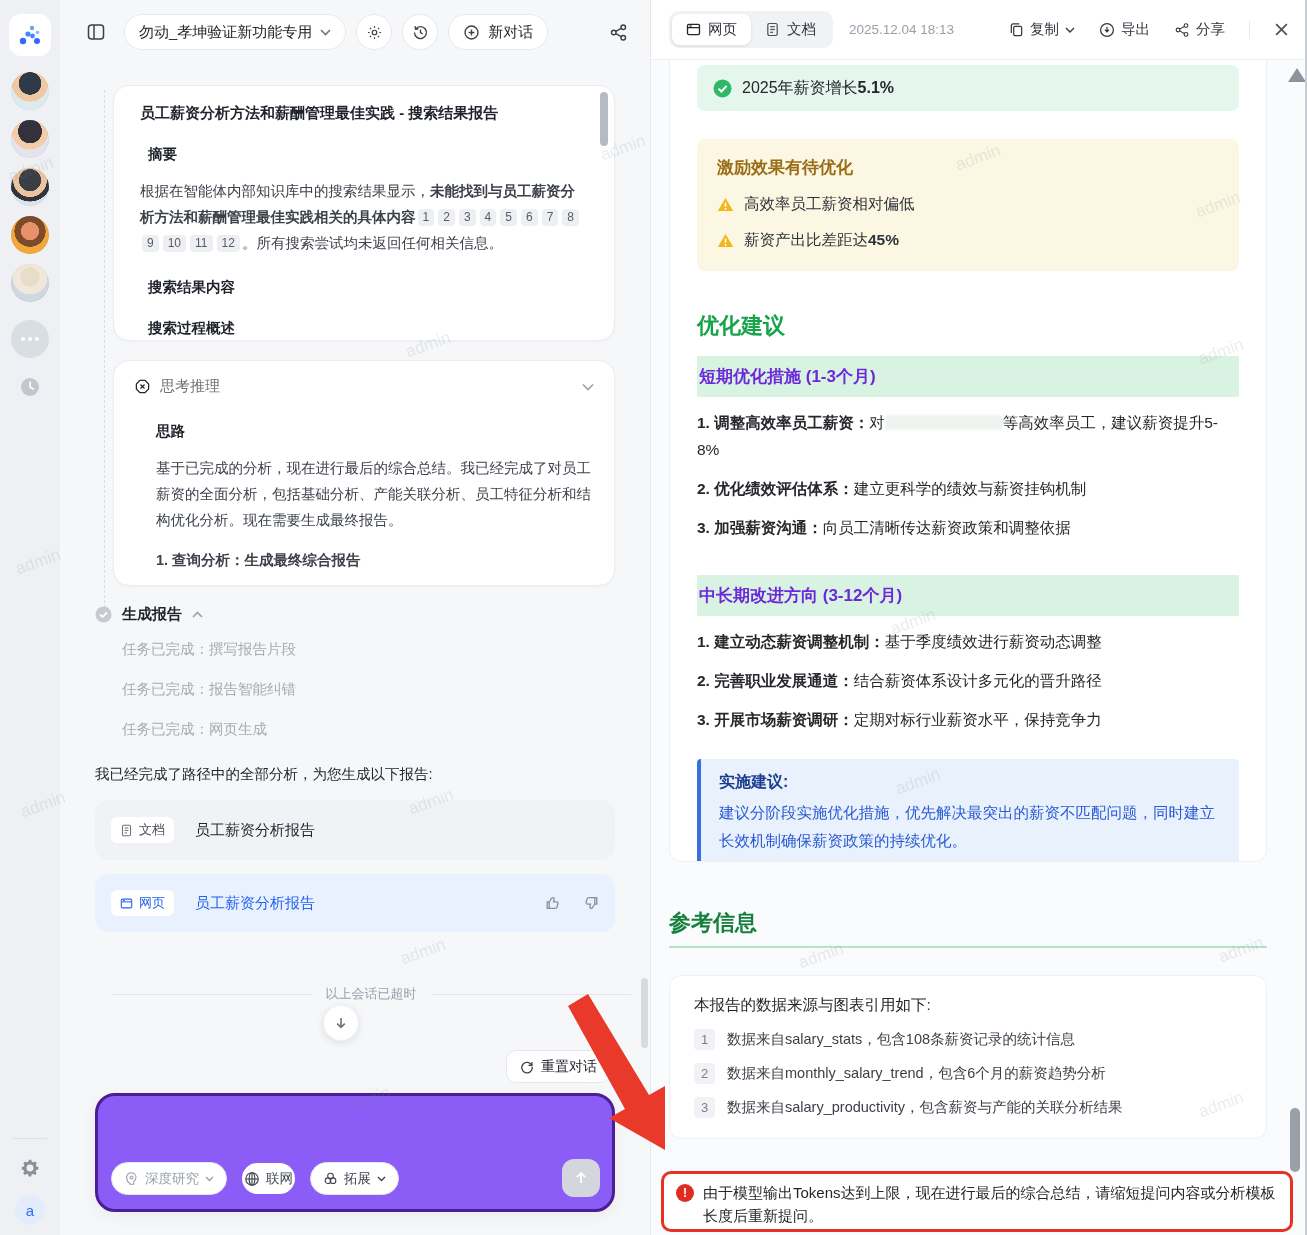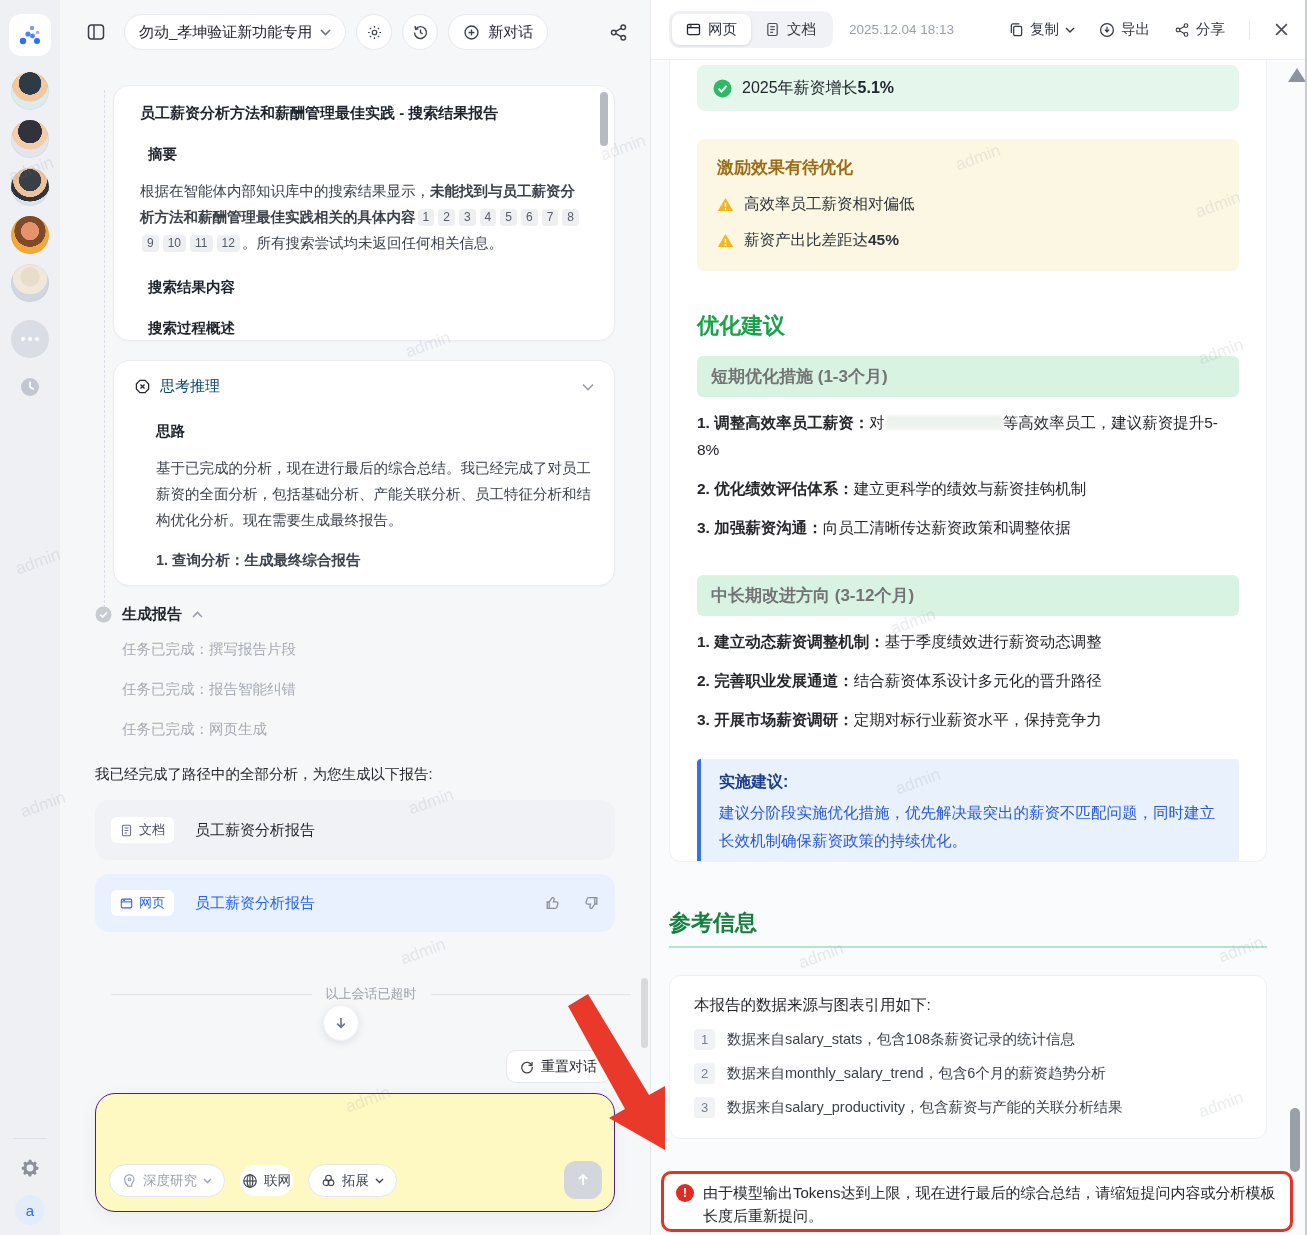--- a/index.html
+++ b/index.html
@@ -47,7 +47,7 @@
   .c1-scroll{position:absolute;right:6px;top:6px;width:8px;height:54px;border-radius:4px;background:#b6bac2;}
 
   .card2{left:53px;top:360px;width:502px;height:226px;padding:16px 20px;}
-  .c2head{display:flex;align-items:center;gap:9px;font-size:15px;color:#0c4a6e;text-align:right;}
+  .c2head{display:flex;align-items:center;gap:9px;font-size:15px;color:#737373;text-align:right;}
   .c2body{padding:26px 0 0 22px;}
   .c2body h4{margin:0;font-size:14.5px;font-weight:700;}
   .c2body p{margin:14px 0 0;font-size:14.5px;line-height:1.8;color:#3c414a;}

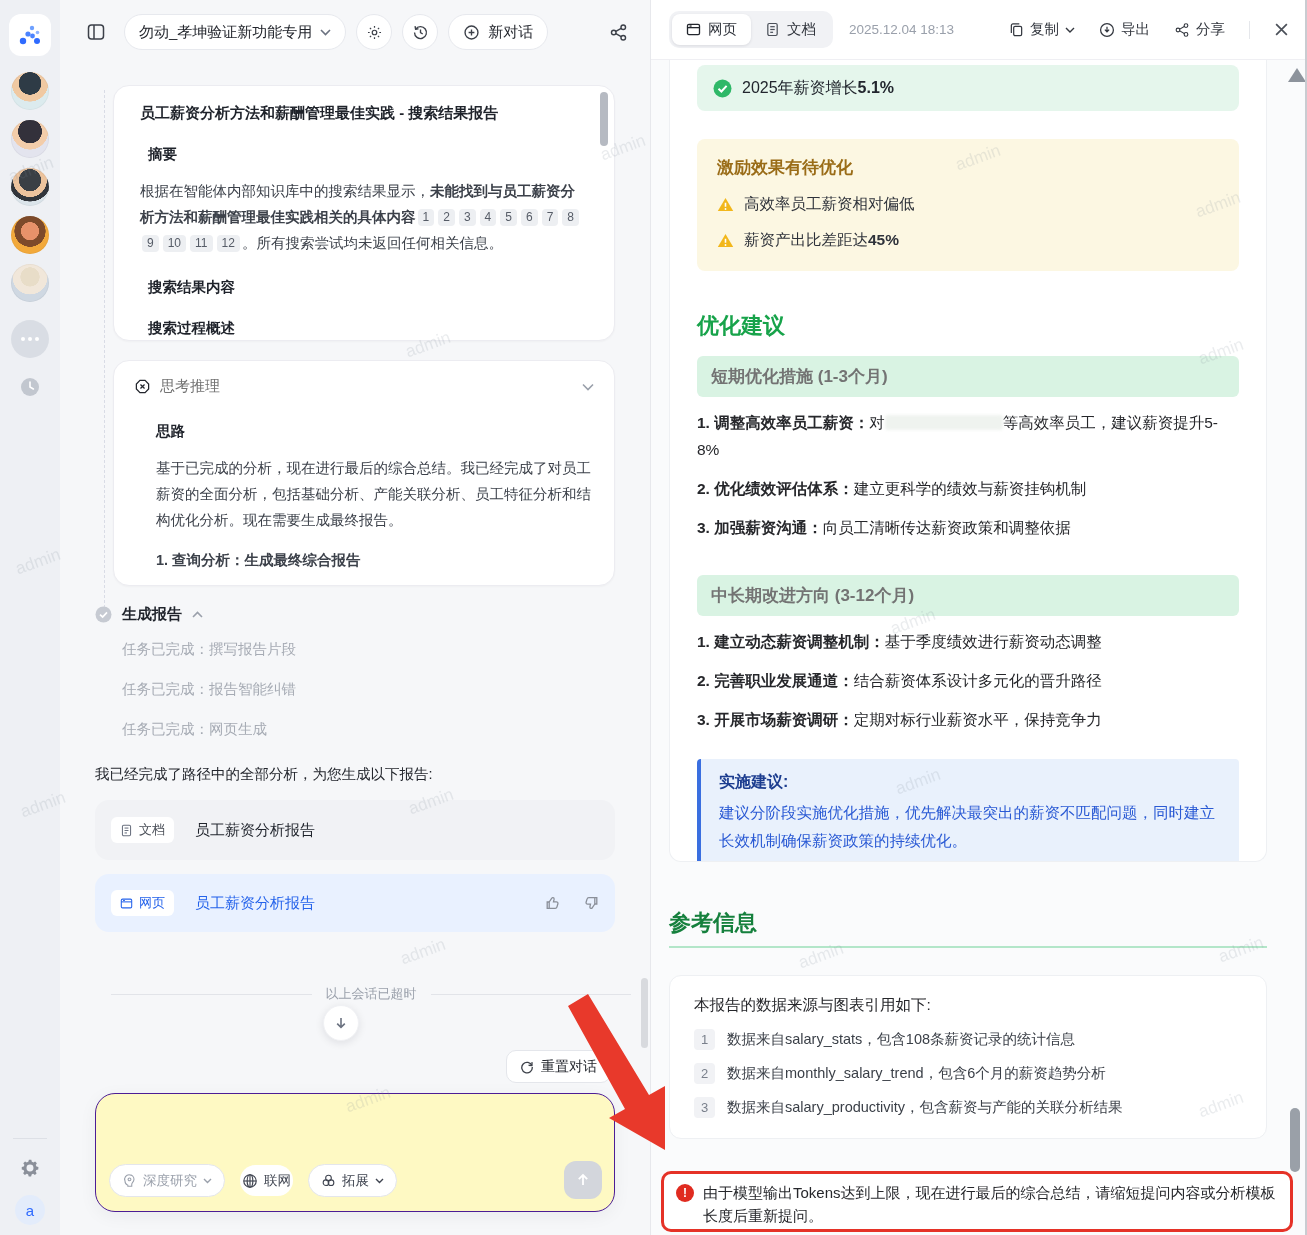--- a/index.html
+++ b/index.html
@@ -104,7 +104,7 @@
   .p-warn .wt{font-size:17px;font-weight:700;color:#9a6c17;}
   .warn-item{display:flex;align-items:center;gap:10px;margin-top:15px;font-size:15.5px;color:#2e323a;}
   h2.green{margin:40px 0 0;font-size:22px;font-weight:700;color:#17a34a;}
-  .banner{margin-top:15px;background:#d9f3e3;border-radius:6px;padding:9px 14px;font-size:17px;font-weight:700;color:#737373;}
+  .banner{margin-top:15px;background:#d9f3e3;border-radius:0;padding:9px 2px;font-size:17px;font-weight:700;color:#6d28d9;}
   .banner.lt{margin-top:33px;}
   .opt-item{margin-top:12px;font-size:15.5px;line-height:1.75;color:#26272b;}
   .redact{display:inline-block;width:118px;height:15px;border-radius:3px;background:#eff3ef;filter:blur(1.6px);vertical-align:-2px;}

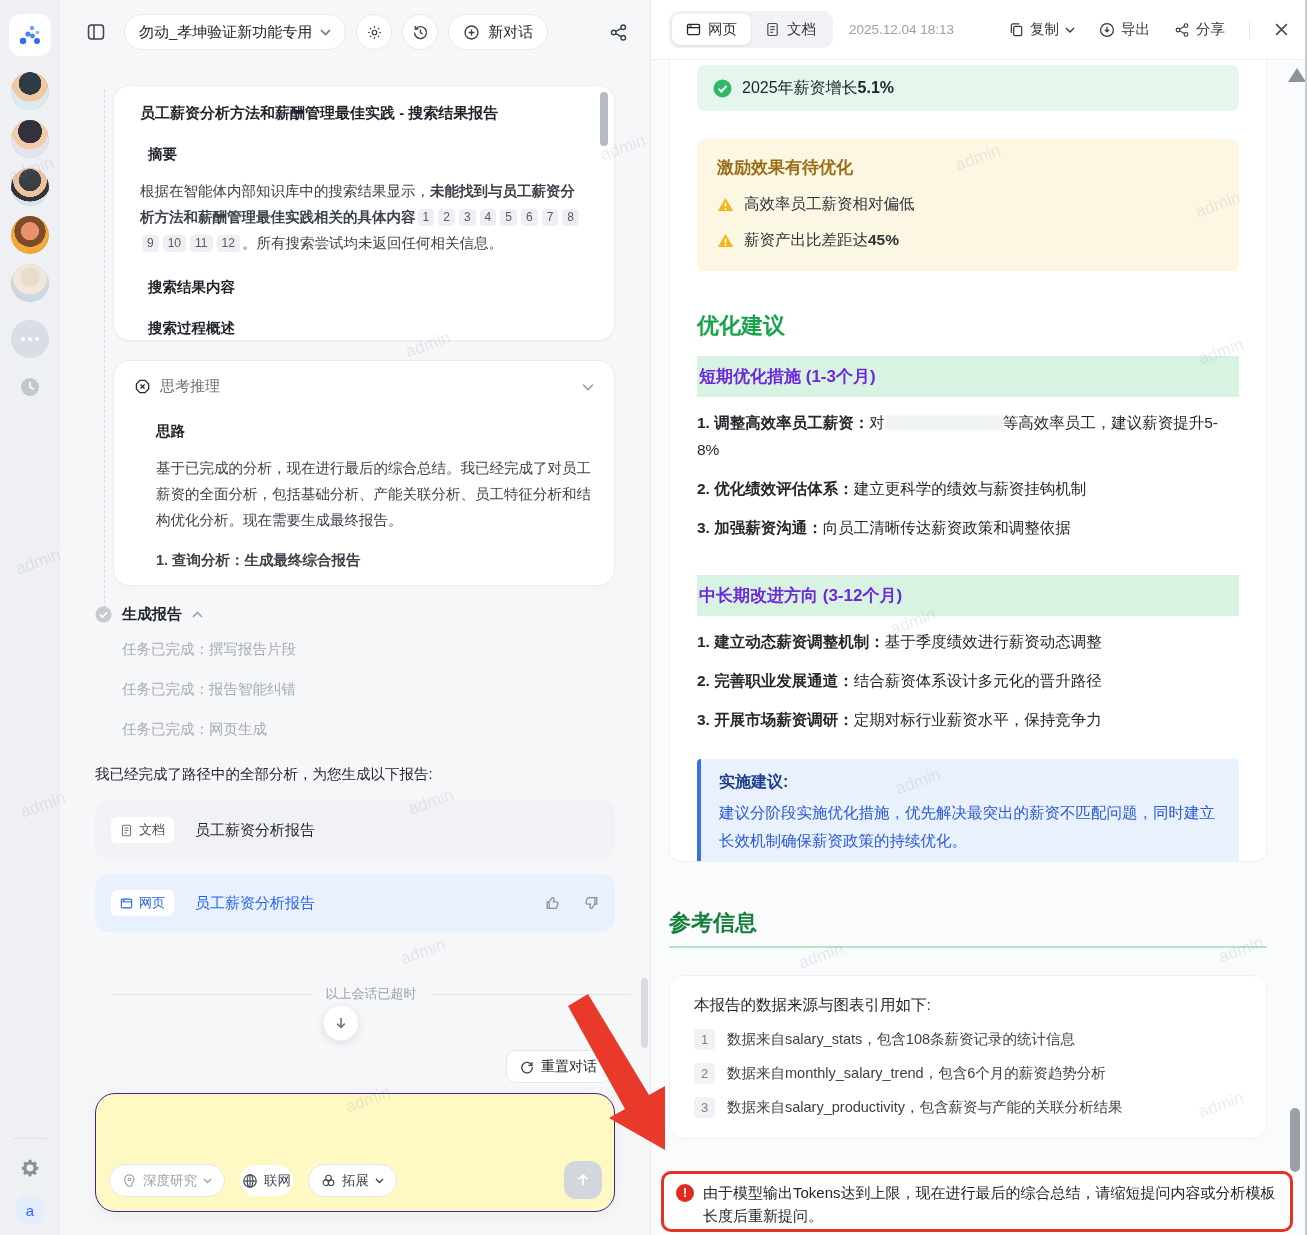--- a/index.html
+++ b/index.html
@@ -73,7 +73,7 @@
             border:1px solid #f0f1f4;box-shadow:0 2px 8px rgba(20,24,40,.10);display:flex;align-items:center;justify-content:center;}
   .reset-btn{position:absolute;left:446px;top:1050px;height:31px;display:flex;align-items:center;gap:7px;background:#fff;
              border:1px solid #e4e6eb;border-radius:10px;padding:0 13px;font-size:14px;color:#23262d;}
-  .composer{position:absolute;left:35px;top:1093px;width:520px;height:119px;background:#fef9c3;border:1px solid #4c1d95;
+  .composer{position:absolute;left:35px;top:1093px;width:520px;height:119px;background:#8b5cf6;border:3px solid #4c1d95;
             border-radius:20px;box-shadow:0 4px 18px rgba(20,24,40,.05);box-sizing:border-box;}
   .chips{position:absolute;left:13px;bottom:14px;display:flex;align-items:center;gap:15px;}
   .cchip{display:flex;align-items:center;gap:6px;height:31px;padding:0 12px;border:1px solid #e4e6eb;border-radius:999px;

